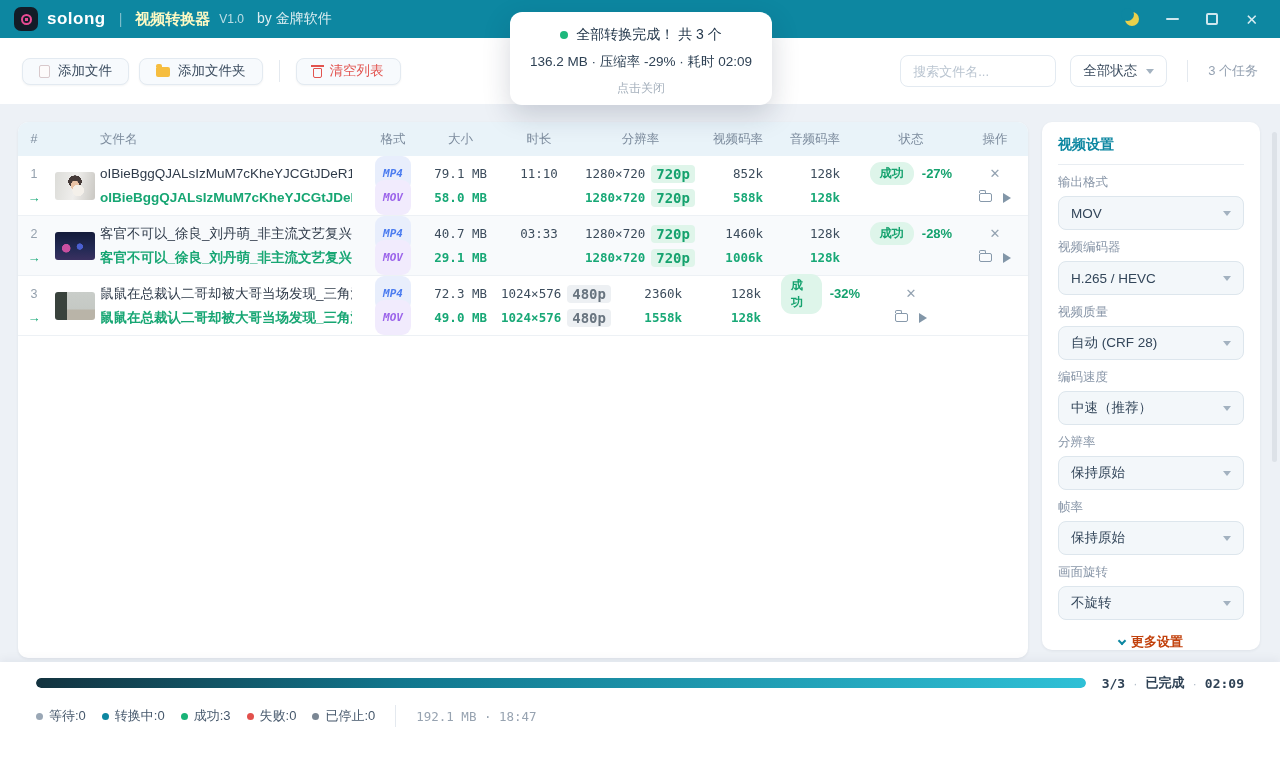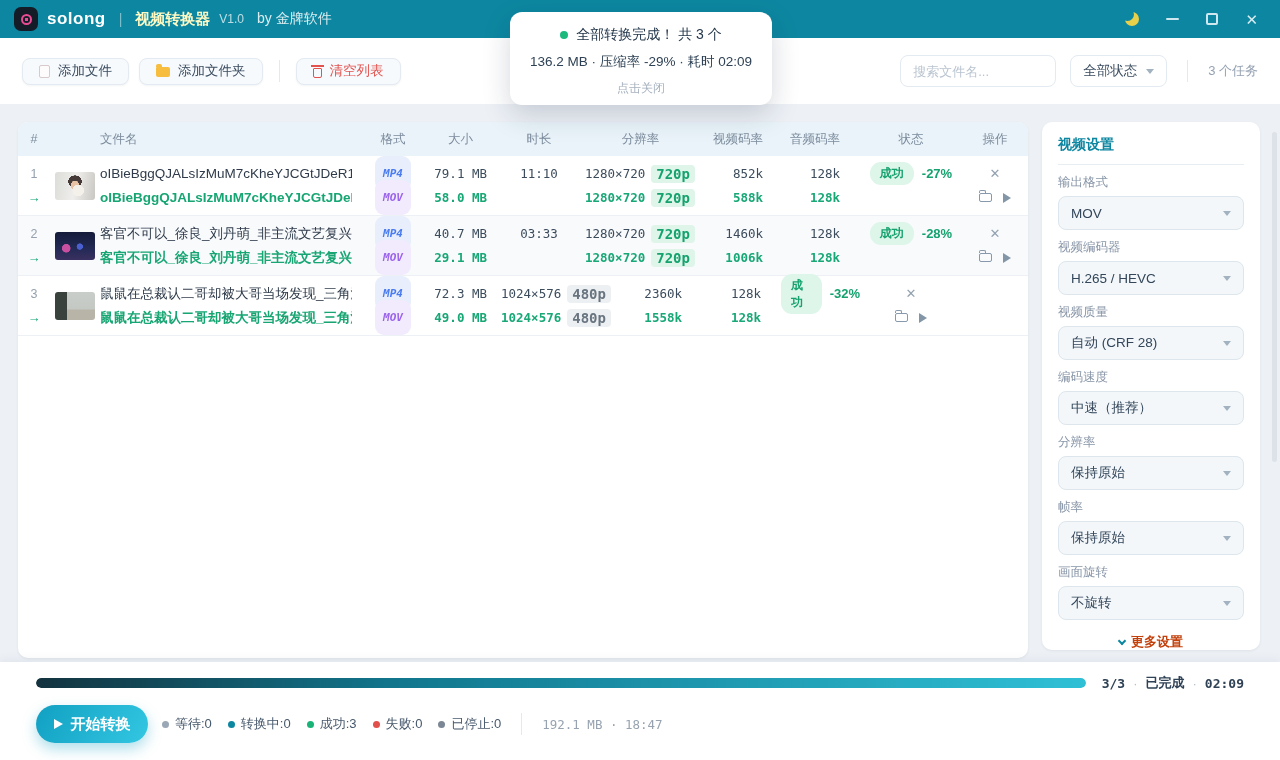--- a/index.html
+++ b/index.html
@@ -485,10 +485,6 @@
     </div>
   </div>
   <div class="controls-row">
-    <button class="start-btn">
-      <span class="play-glyph"></span>
-      <span>开始转换</span>
-    </button>
     <div class="legend" id="legend">
   <div class="legend-item">
     <span class="dot" style="background: rgb(154, 167, 181);"></span>

